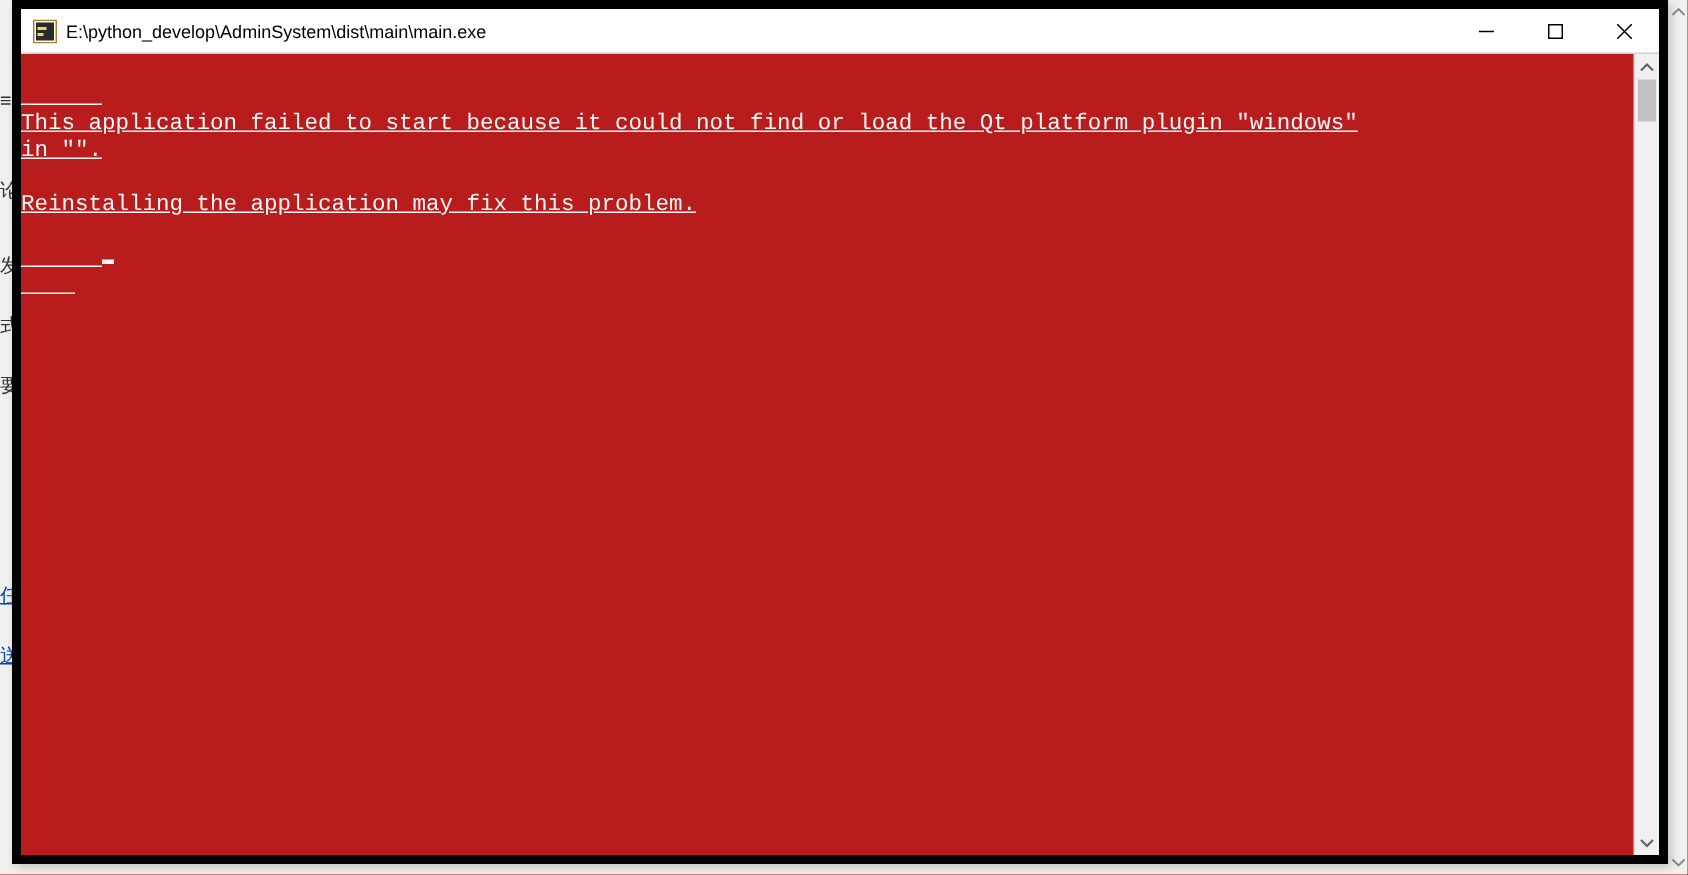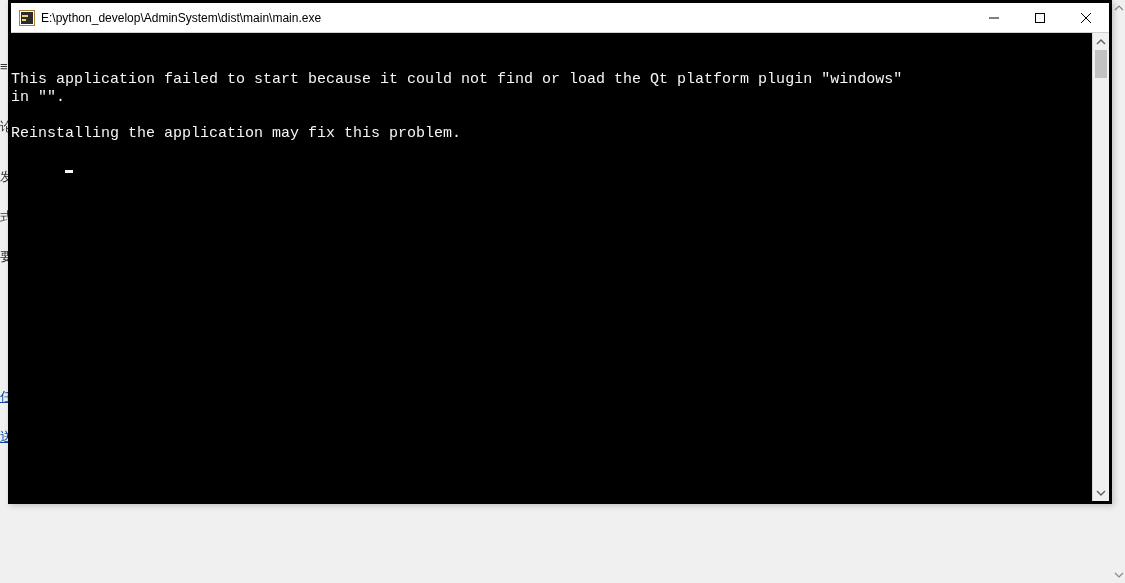--- a/index.html
+++ b/index.html
@@ -32,9 +32,9 @@
       left: 8px;
       top: 0;
       width: 1104px;
-      height: 504px;
+      height: 576px;
       background: #fff;
-      border: 3px solid #000000;
+      border: 6px solid #000000;
       box-shadow: 2px 2px 6px rgba(0,0,0,0.2);
       display: flex;
       flex-direction: column;

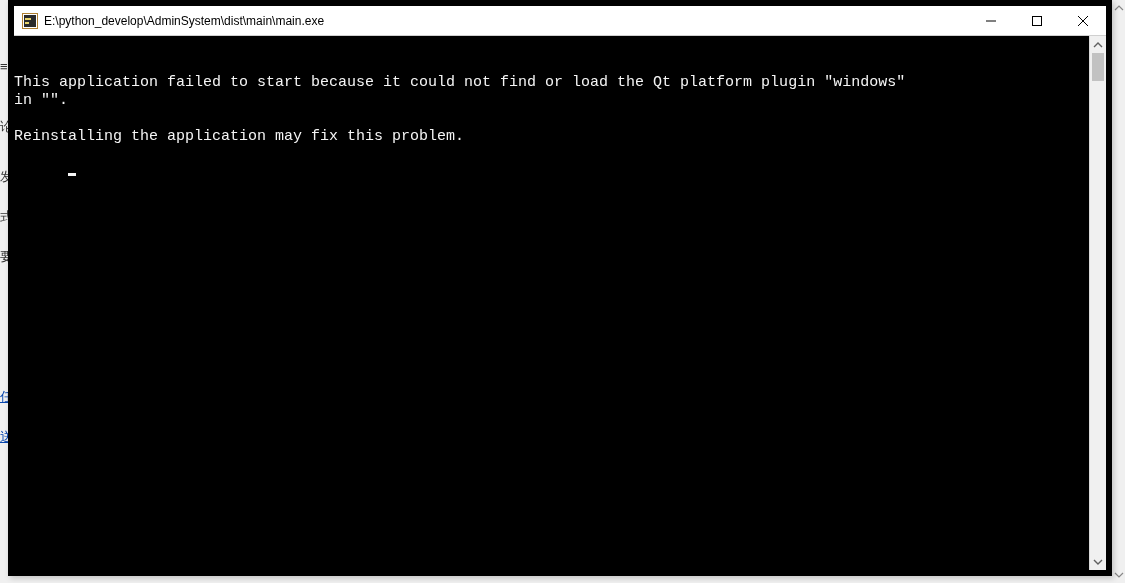--- a/index.html
+++ b/index.html
@@ -85,7 +85,7 @@
     }
     .console {
       flex: 1 1 auto;
-      background: #000000;
+      background: #b91c1c;
       color: #f5f5f5;
       font-family: "NSimSun", "SimSun", "Courier New", monospace;
       font-size: 15px;
@@ -95,6 +95,7 @@
       word-break: break-all;
       position: relative;
       overflow: hidden;
+      text-decoration: underline;
     }
     .cursor {
       display: inline-block;

